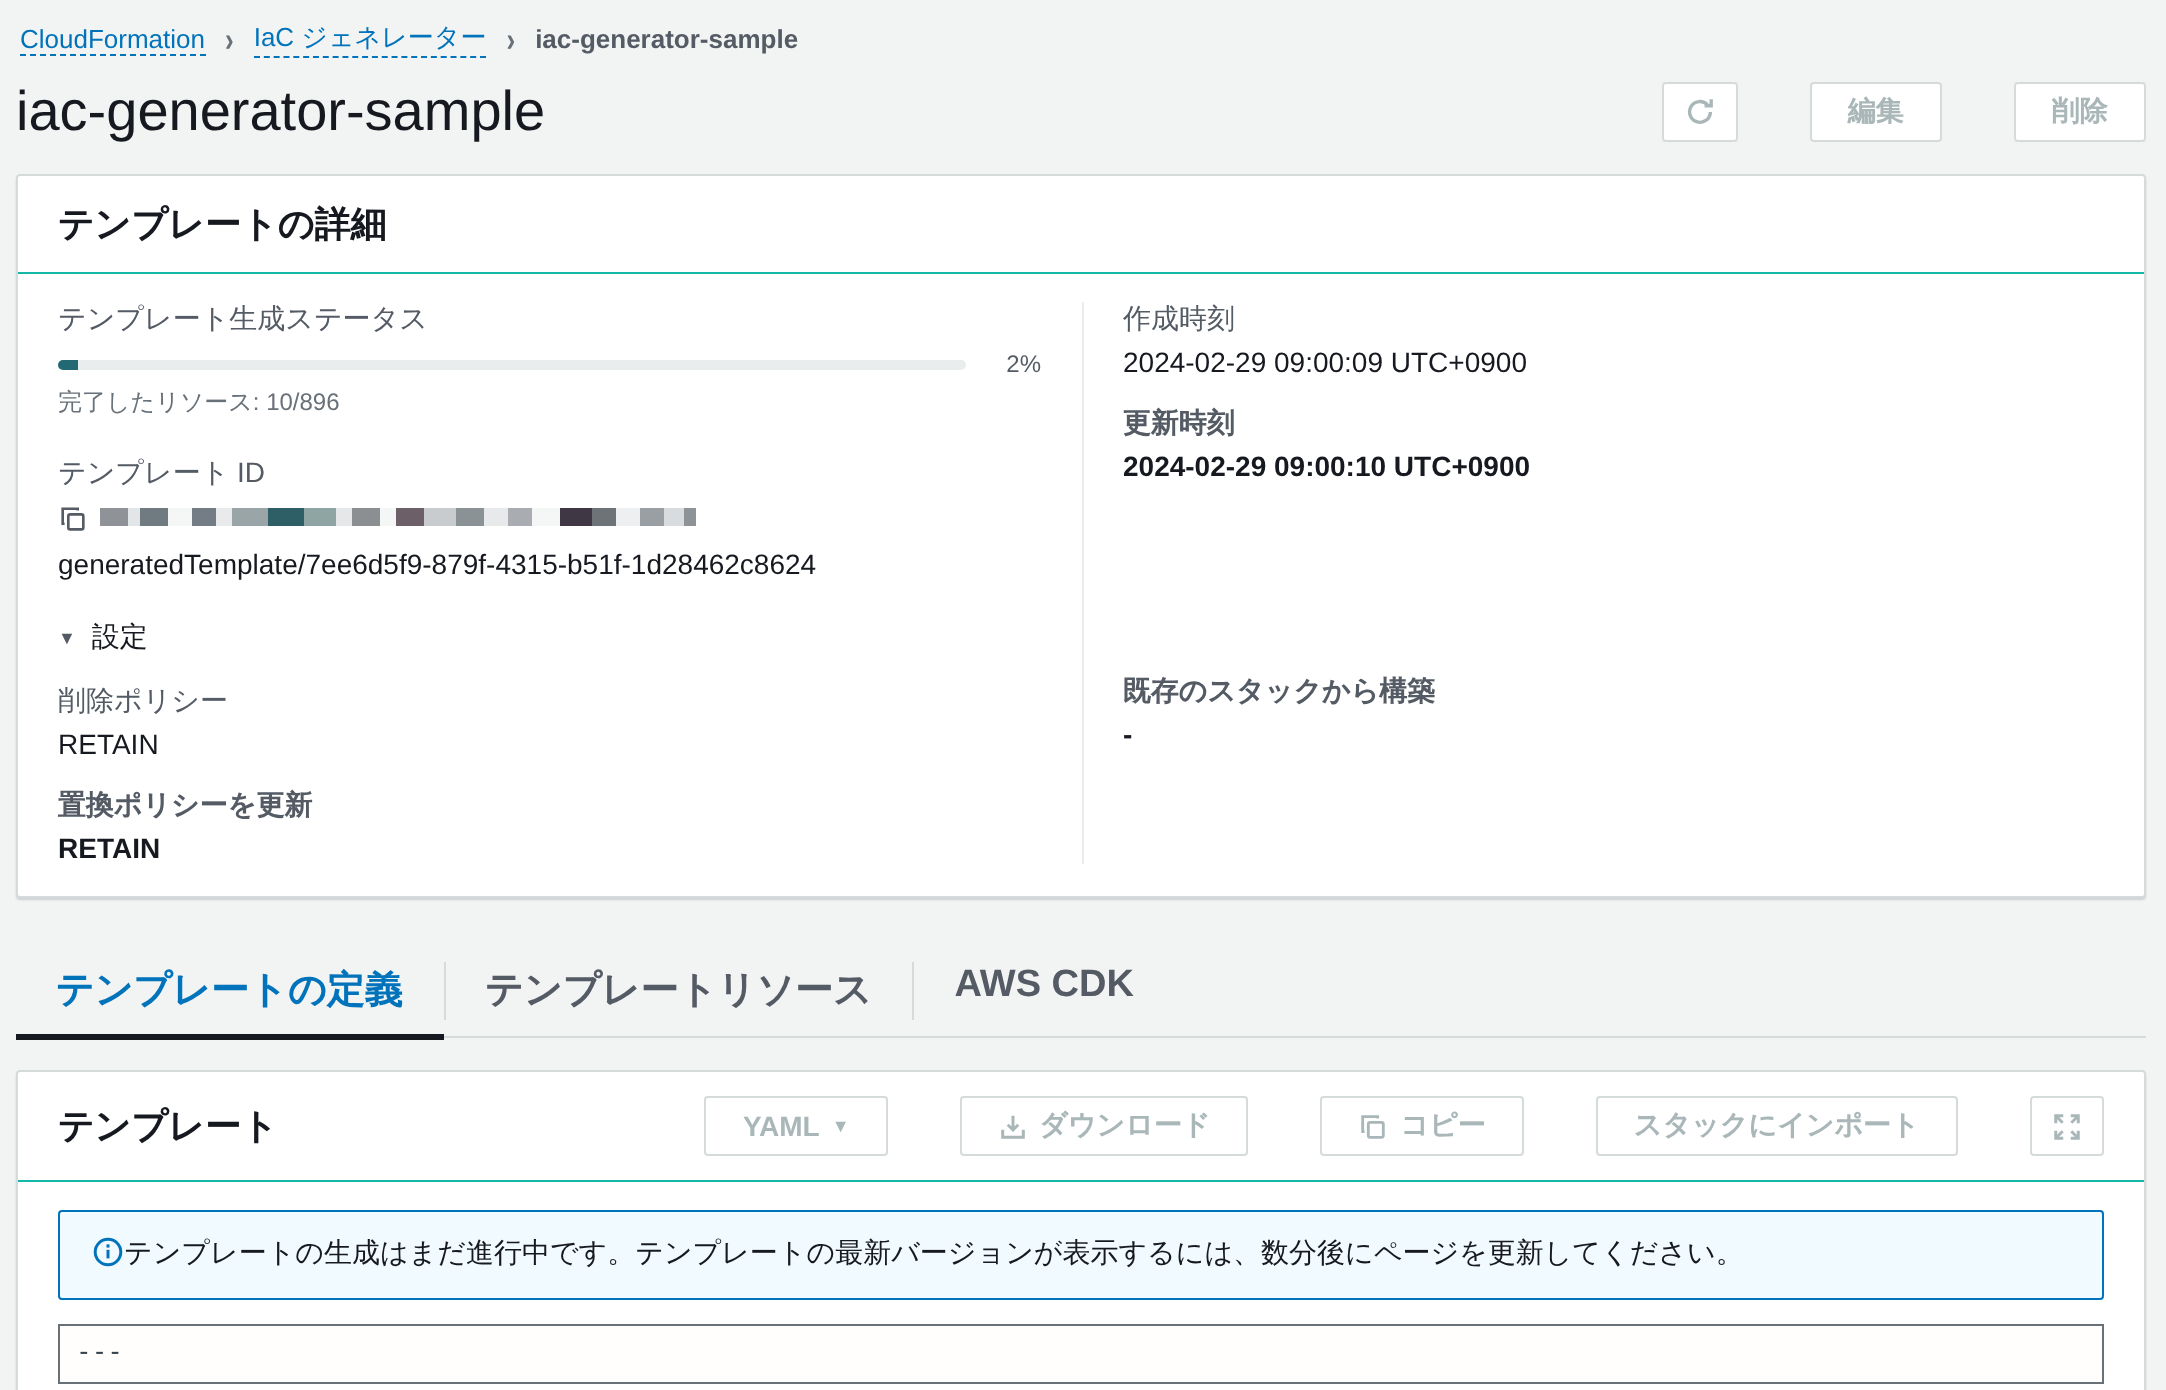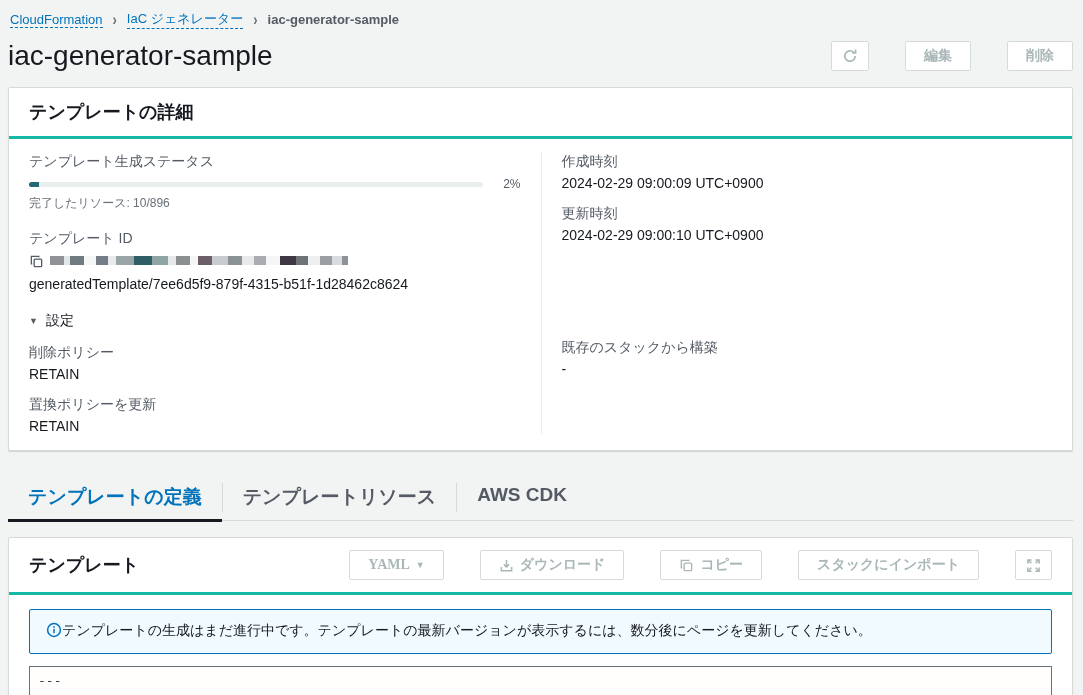--- a/index.html
+++ b/index.html
@@ -36,8 +36,8 @@
     box-shadow:0 1px 1px 0 rgba(0,28,36,0.15);
   }
   .card-header {
-    padding:12px 20px; border-bottom:3px solid #14b8a6;
-    display:flex; align-items:center; justify-content:space-between;font-family:Liberation Serif, serif;
+    padding:12px 20px; border-bottom:1px solid #14b8a6;
+    display:flex; align-items:center; justify-content:space-between;
   }
   .card-title { font-size:18px; font-weight:700; color:#16191f; }
 

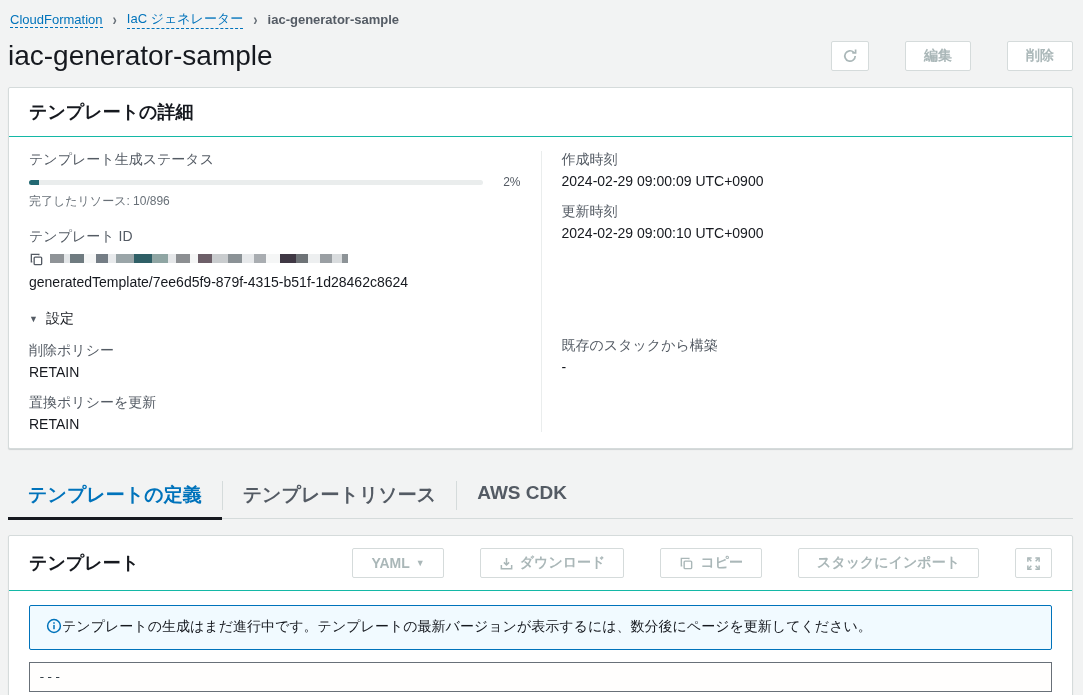--- a/index.html
+++ b/index.html
@@ -48,7 +48,7 @@
   .col-left  { padding-right:20px; }
   .field-label { color:#545b64; font-size:14px; margin-bottom:4px; }
   .field-value { color:#16191f; font-size:14px; }
-  .field-group + .field-group { margin-top:14px; }
+  .field-group + .field-group { margin-top:14px;font-weight:bold; }
 
   .progress-row { display:flex; align-items:center; gap:12px; margin:6px 0 4px; }
   .progress-track { flex:1; height:5px; background:#eaeded; border-radius:3px; overflow:hidden; }

